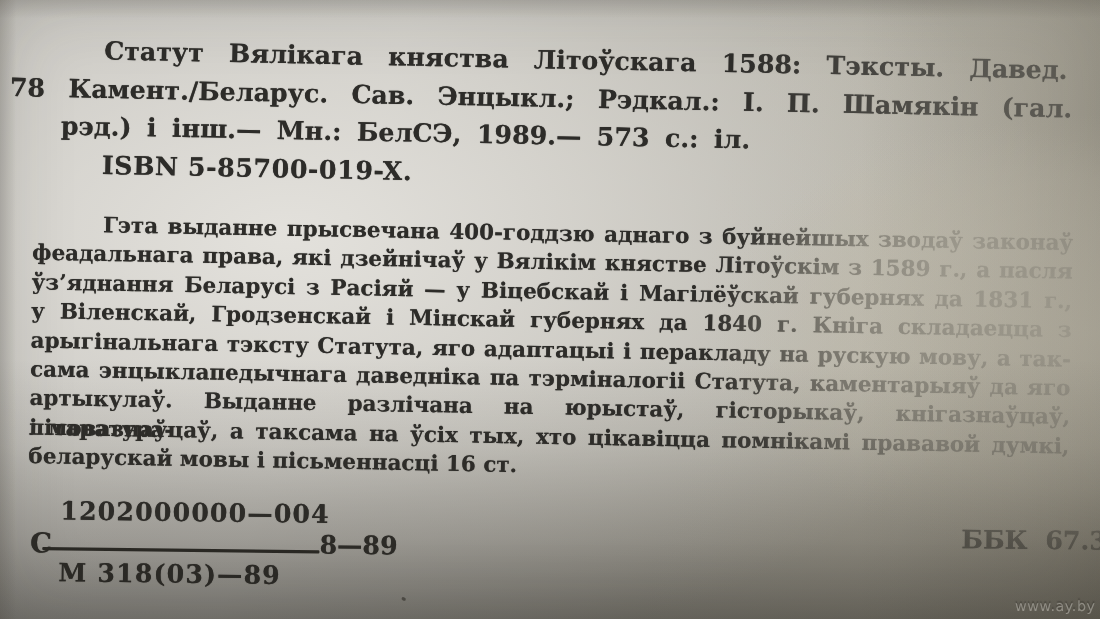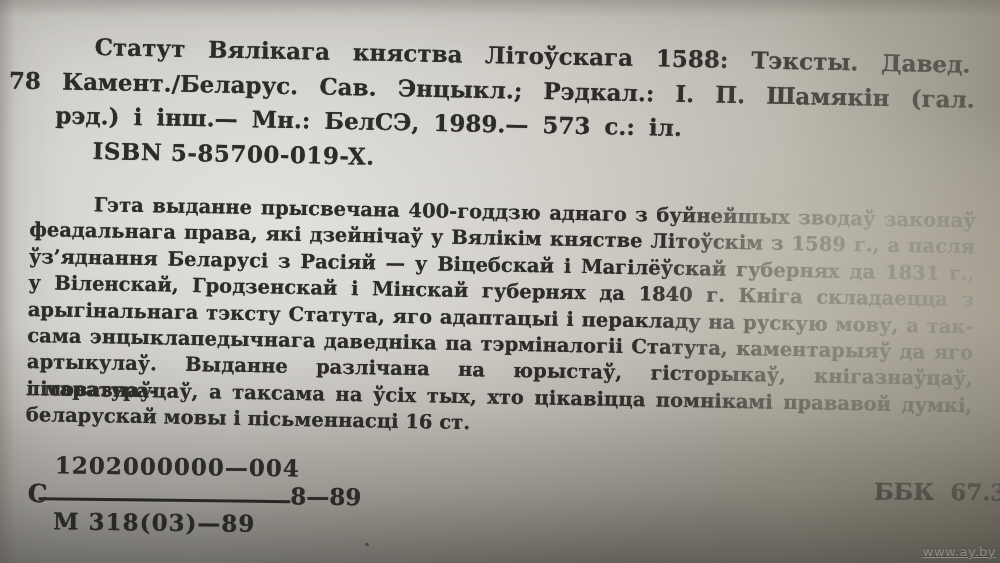--- a/index.html
+++ b/index.html
@@ -40,7 +40,7 @@
          background:rgba(40,38,33,0.55);transform:rotate(25deg);}
   .watermark{position:absolute;right:4px;bottom:4px;
              font-family:"DejaVu Sans","Liberation Sans",sans-serif;font-size:13px;letter-spacing:0.5px;
-             color:rgba(238,236,229,0.38);text-shadow:0 -1px 1px rgba(40,38,32,0.38);text-decoration:underline;}
+             color:rgba(238,236,229,0.38);text-shadow:0 -1px 1px rgba(40,38,32,0.38);}
   
   .wash{position:absolute;inset:0;pointer-events:none;
     background:

